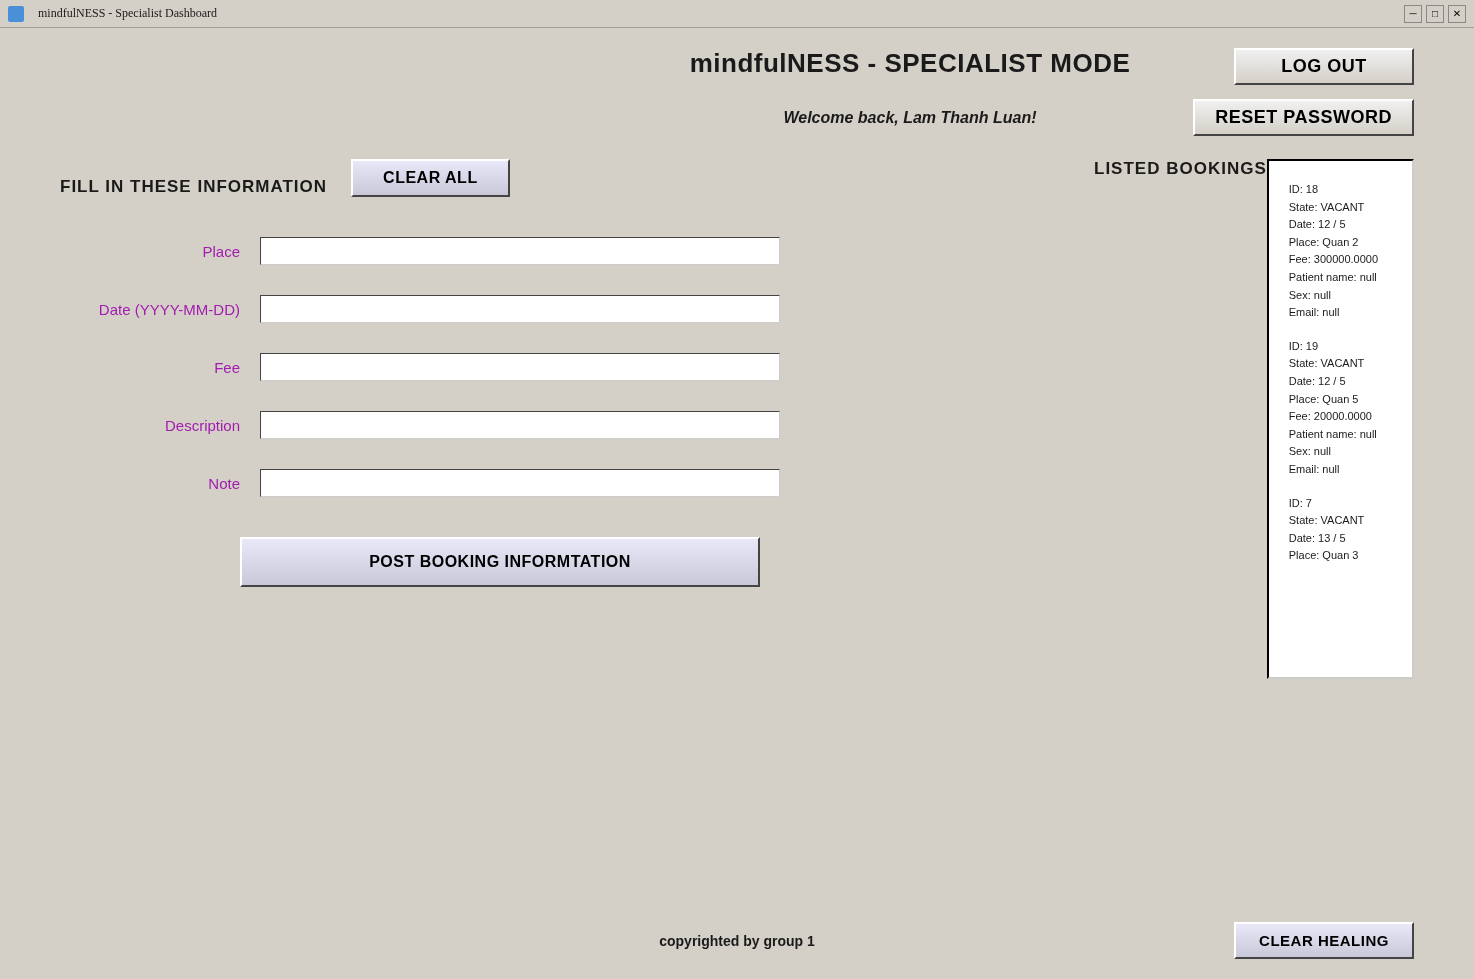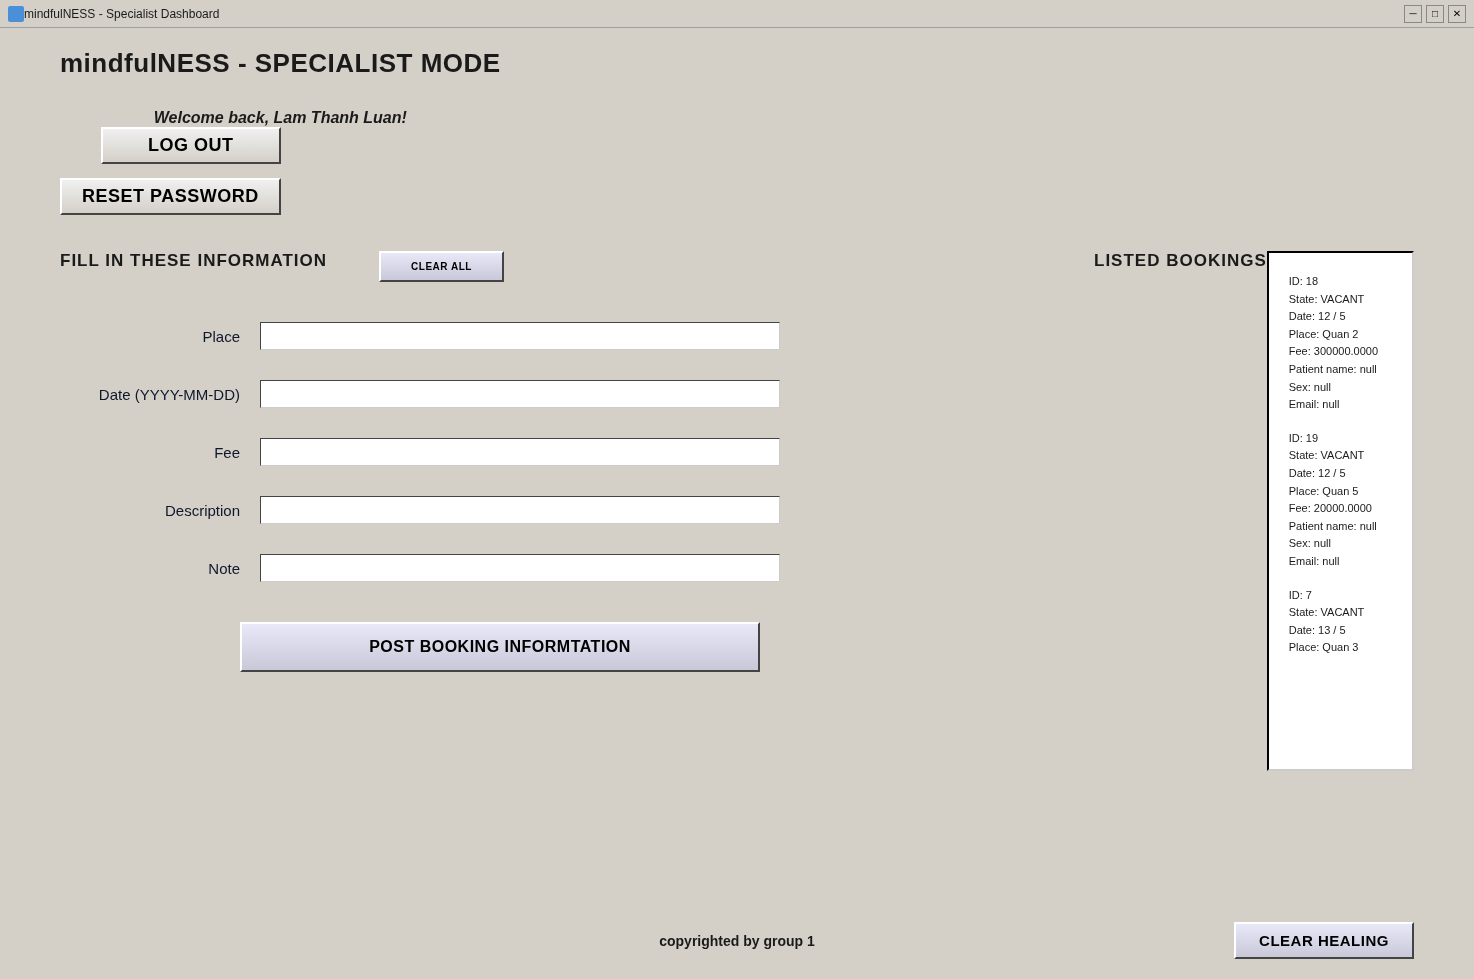--- a/index.html
+++ b/index.html
@@ -28,8 +28,9 @@
     .titlebar-left {
       display: flex;
       align-items: center;
-      gap: 0;
+      gap: 14px;
       font-size: 12px;
+      font-family: Liberation Serif, serif;
     }
     .titlebar-icon {
       width: 16px;

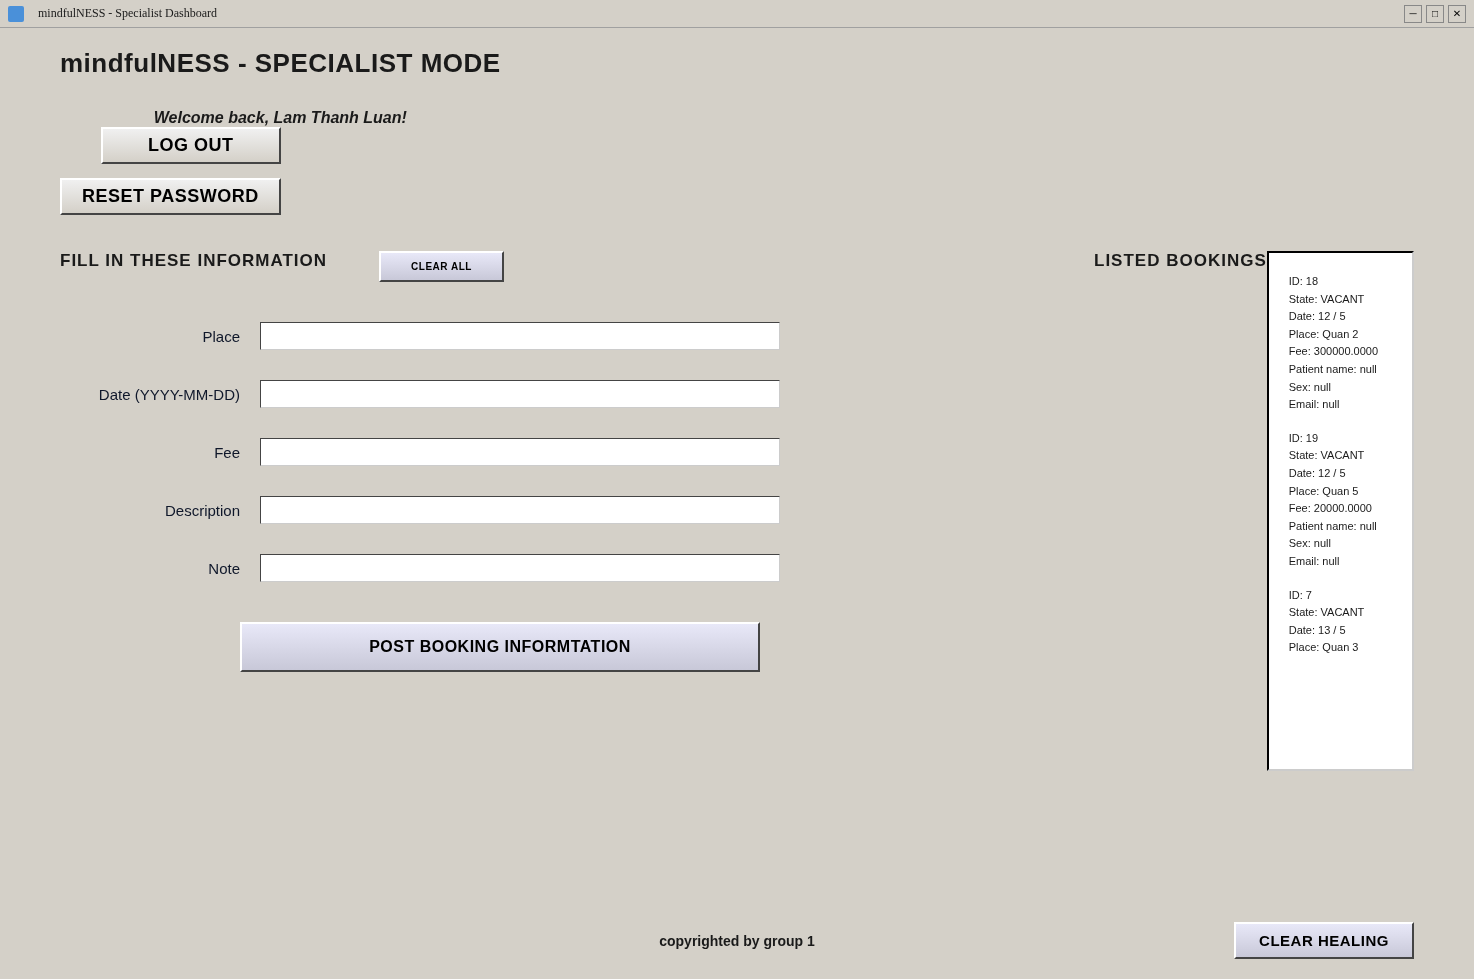--- a/index.html
+++ b/index.html
@@ -70,8 +70,7 @@
       display: flex;
       justify-content: flex-end;
       align-items: flex-start;
-      margin-bottom: 16px;
-      flex-direction: column;
+      margin-bottom: 3px;
     }
     .header-center {
       flex: 1;

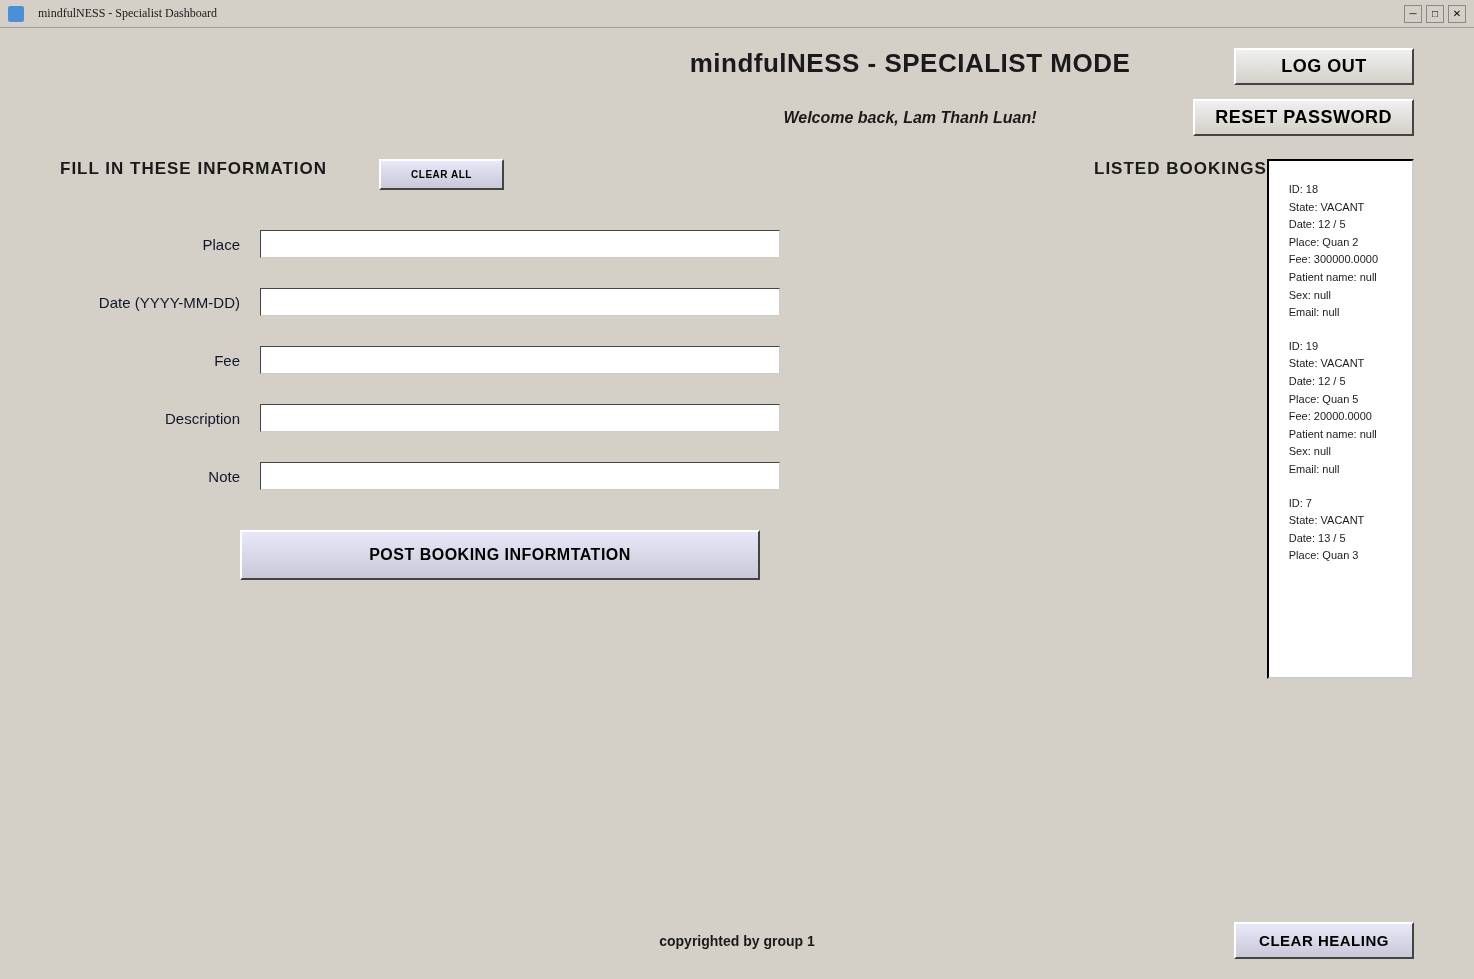--- a/index.html
+++ b/index.html
@@ -127,8 +127,8 @@
 
     .form-header {
       display: flex;
-      align-items: flex-start;
-      gap: 52px;
+      align-items: flex-end;
+      gap: 24px;
       margin-bottom: 40px;
     }
     .form-title {

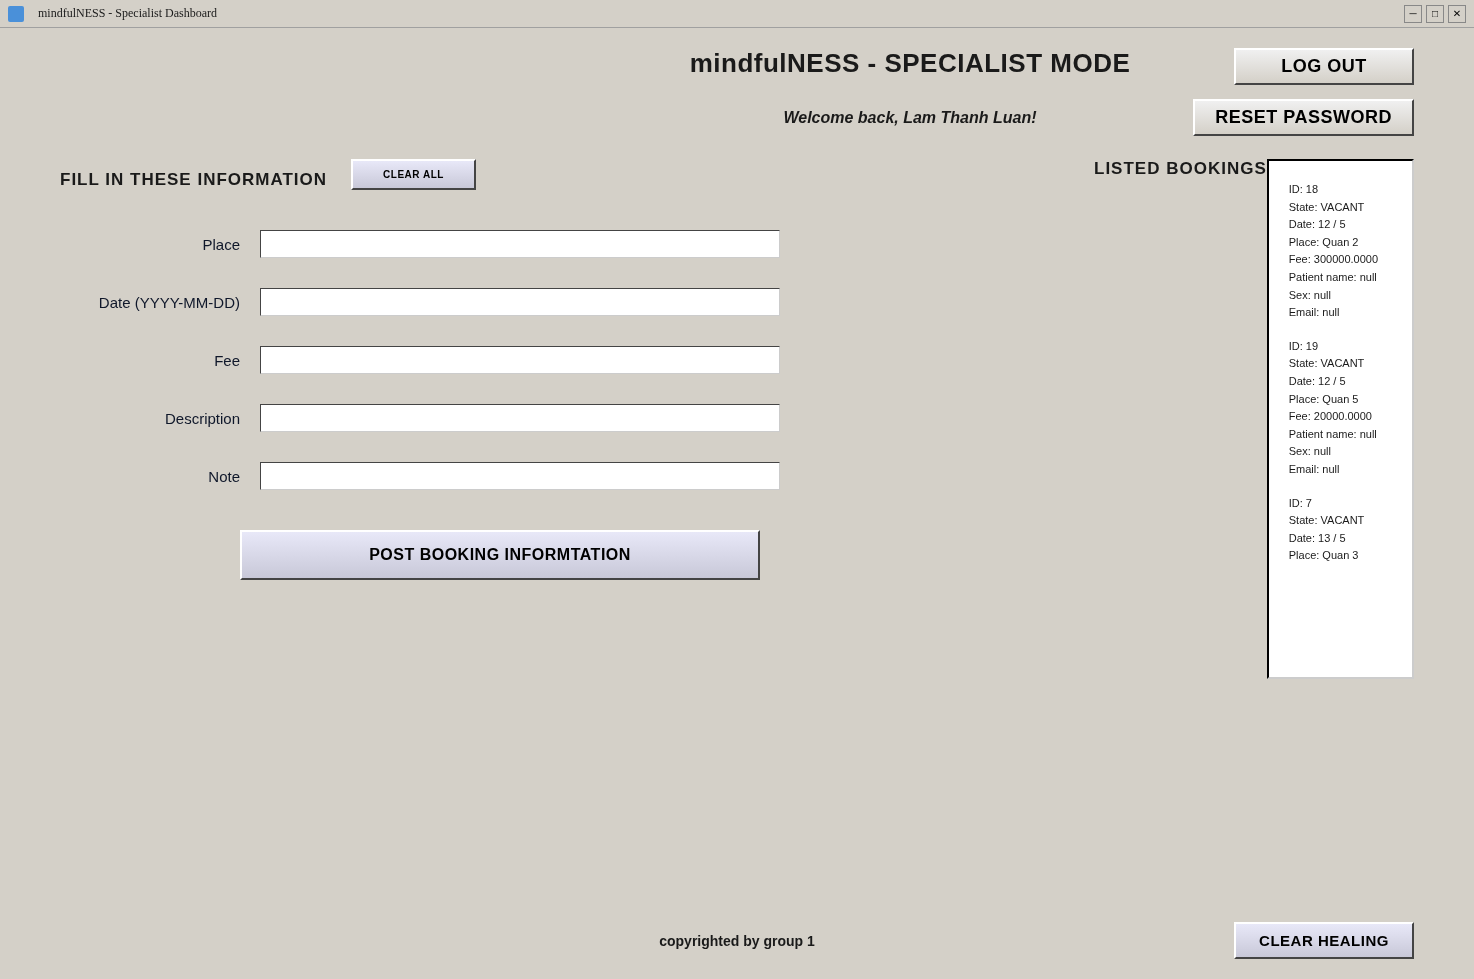--- a/index.html
+++ b/index.html
@@ -144,7 +144,7 @@
       border-bottom-color: #444;
       border-right-color: #444;
       padding: 8px 30px;
-      font-size: 10px;
+      font-size: 16px;
       font-weight: bold;
       cursor: pointer;
       letter-spacing: 0.5px;

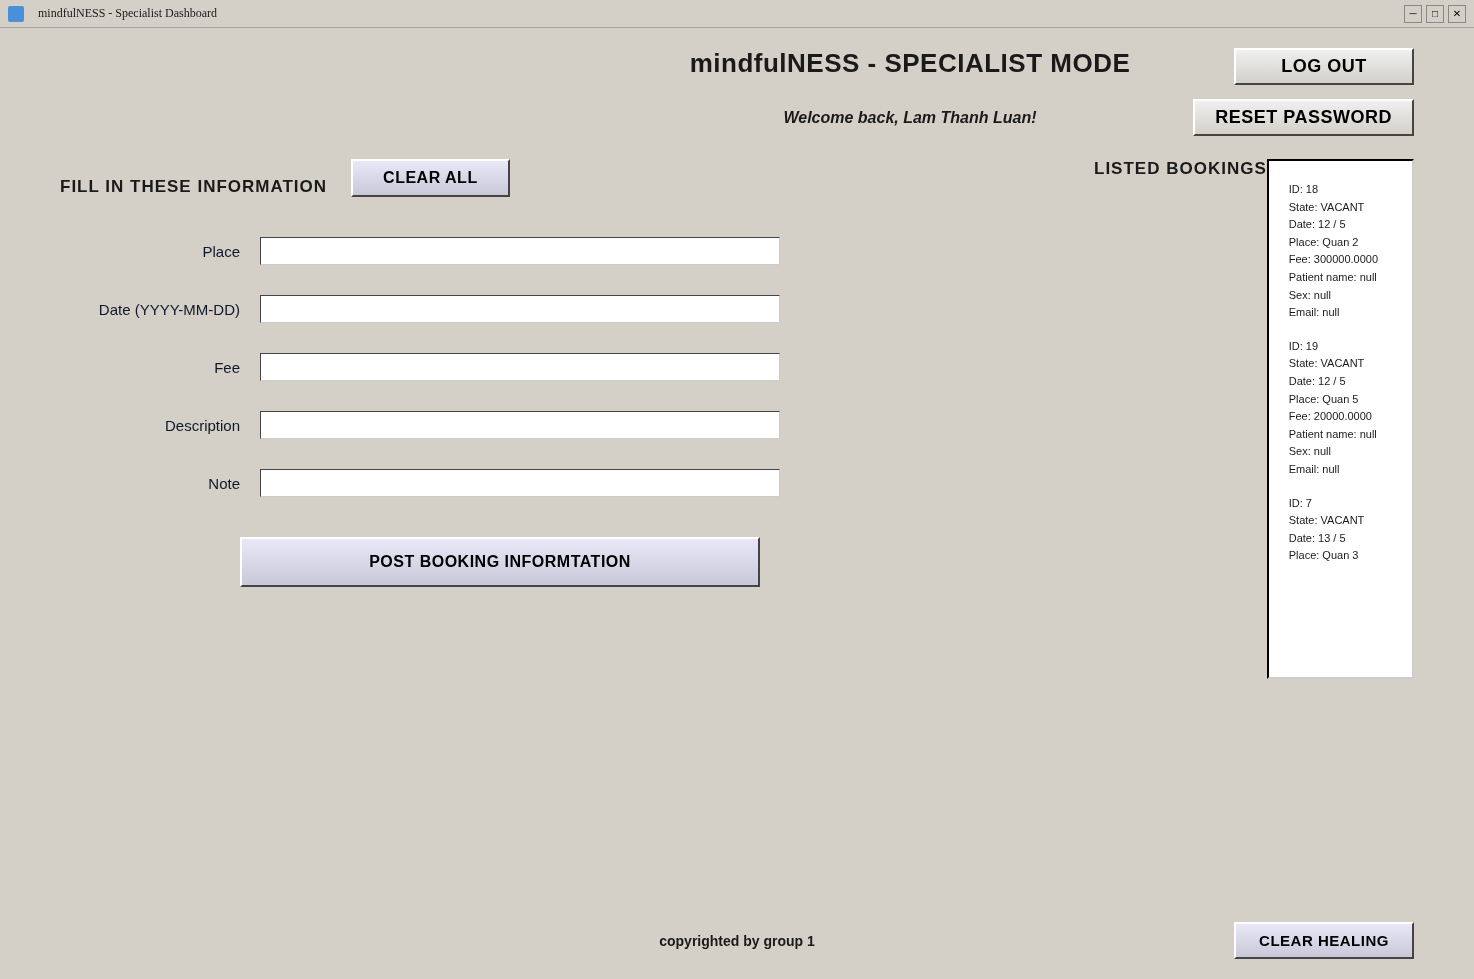--- a/index.html
+++ b/index.html
@@ -163,7 +163,7 @@
     }
     .form-label {
       font-size: 15px;
-      color: #0f172a;
+      color: #a21caf;
       min-width: 160px;
       text-align: right;
     }

